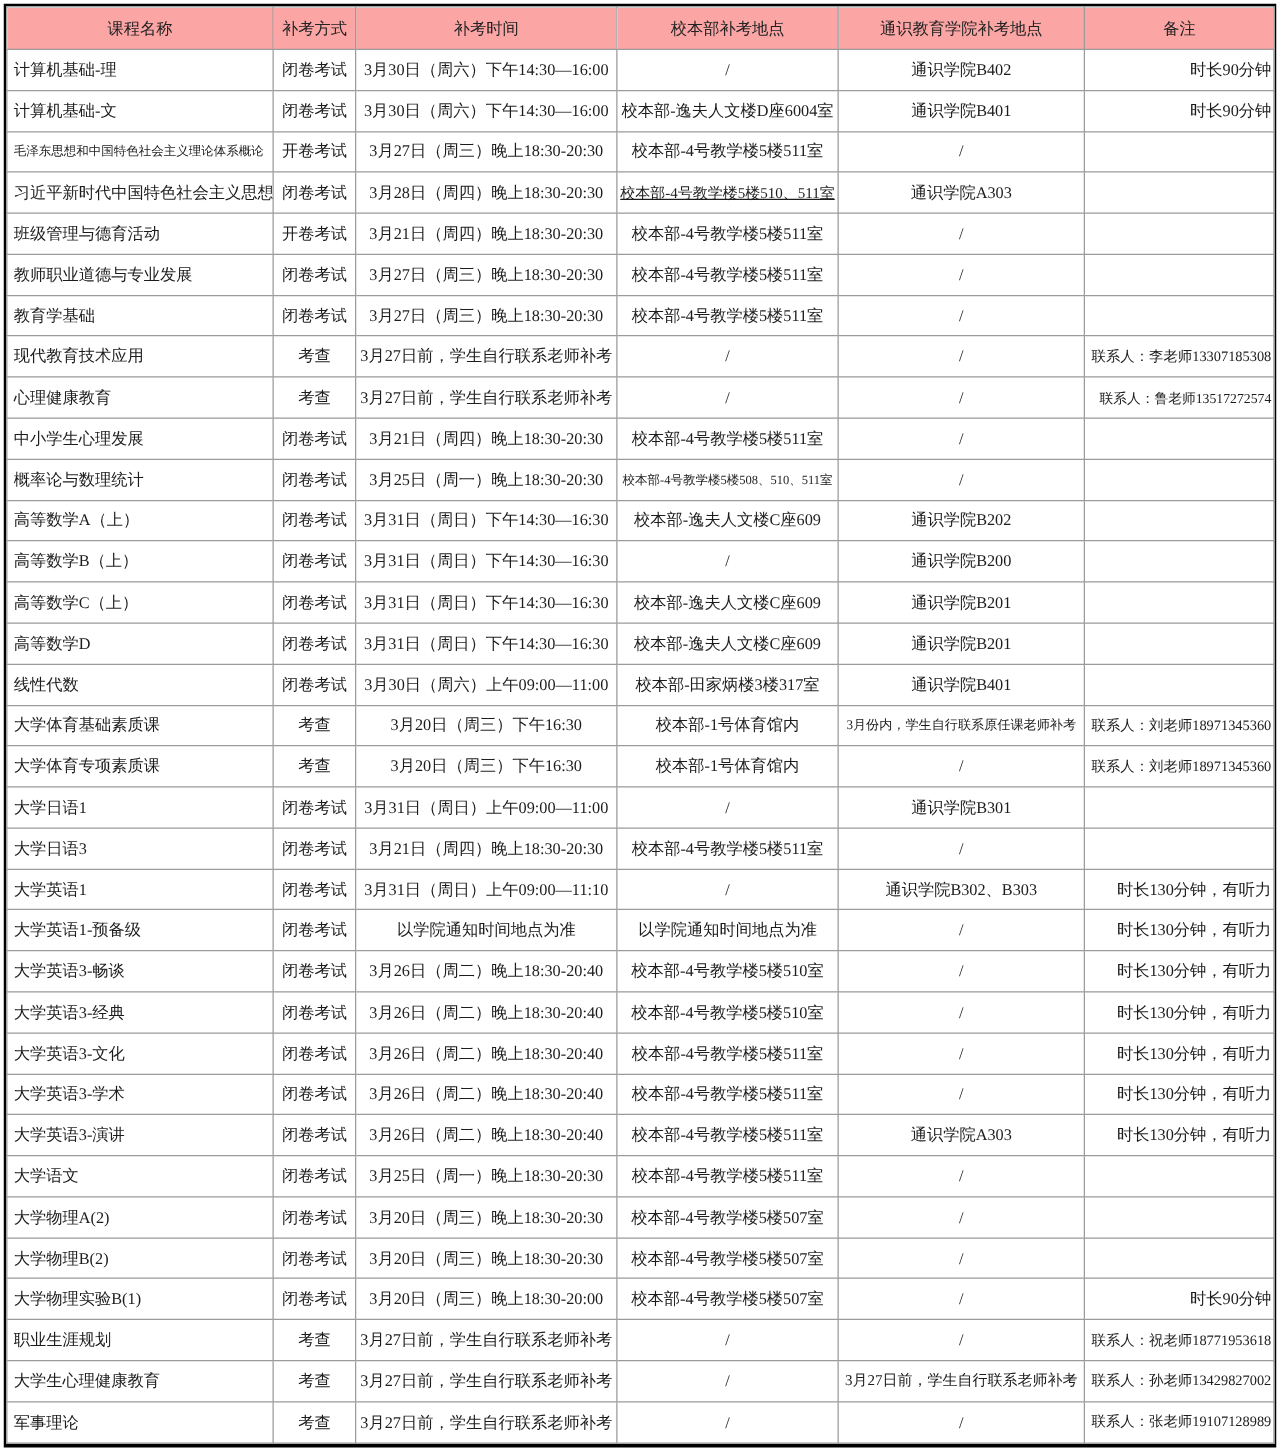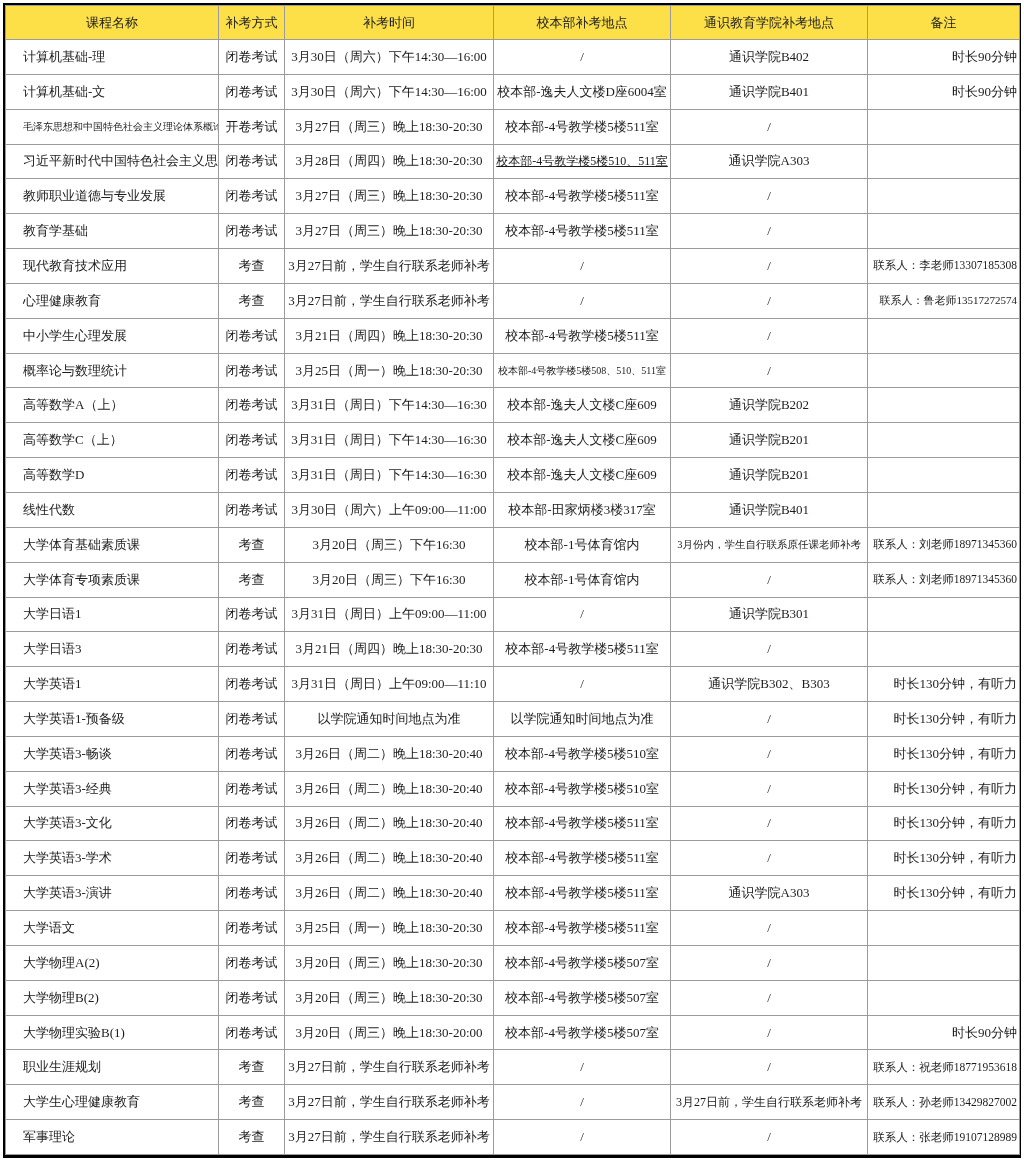--- a/index.html
+++ b/index.html
@@ -28,7 +28,7 @@
     color:#1c1c1c;
   }
   table.exam thead th{
-    background:#fde047;
+    background:#fca5a5;
     height:33px;
     font-size:13px;
     color:#222;

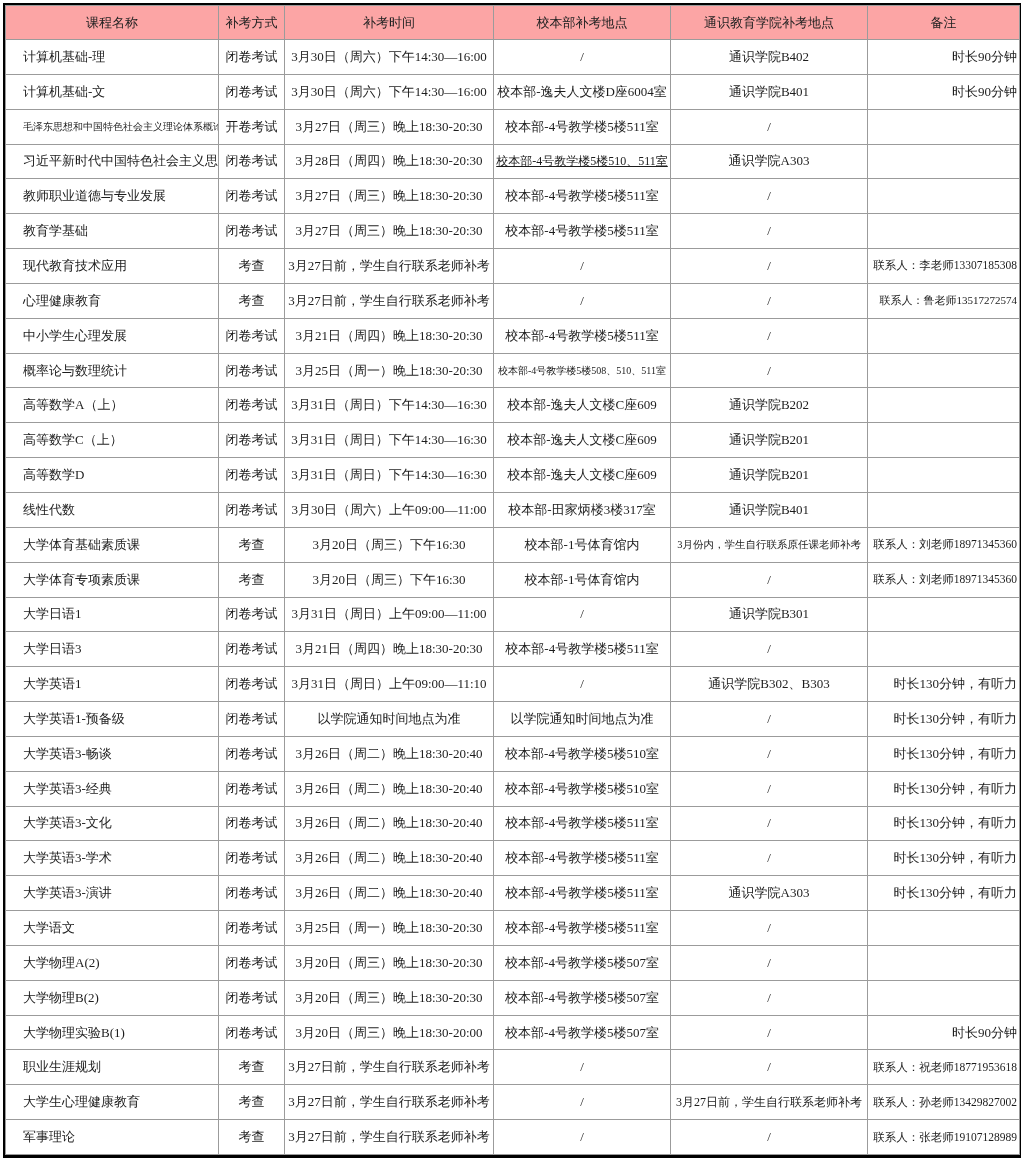--- a/index.html
+++ b/index.html
@@ -33,7 +33,7 @@
     font-size:13px;
     color:#222;
   }
-  table.exam td.col0{text-align:left;padding-left:17px;}
+  table.exam td.col0{text-align:left;padding-left:5px;}
   table.exam td.col5{text-align:right;padding-left:4px;}
   
   col.c0{width:213px}

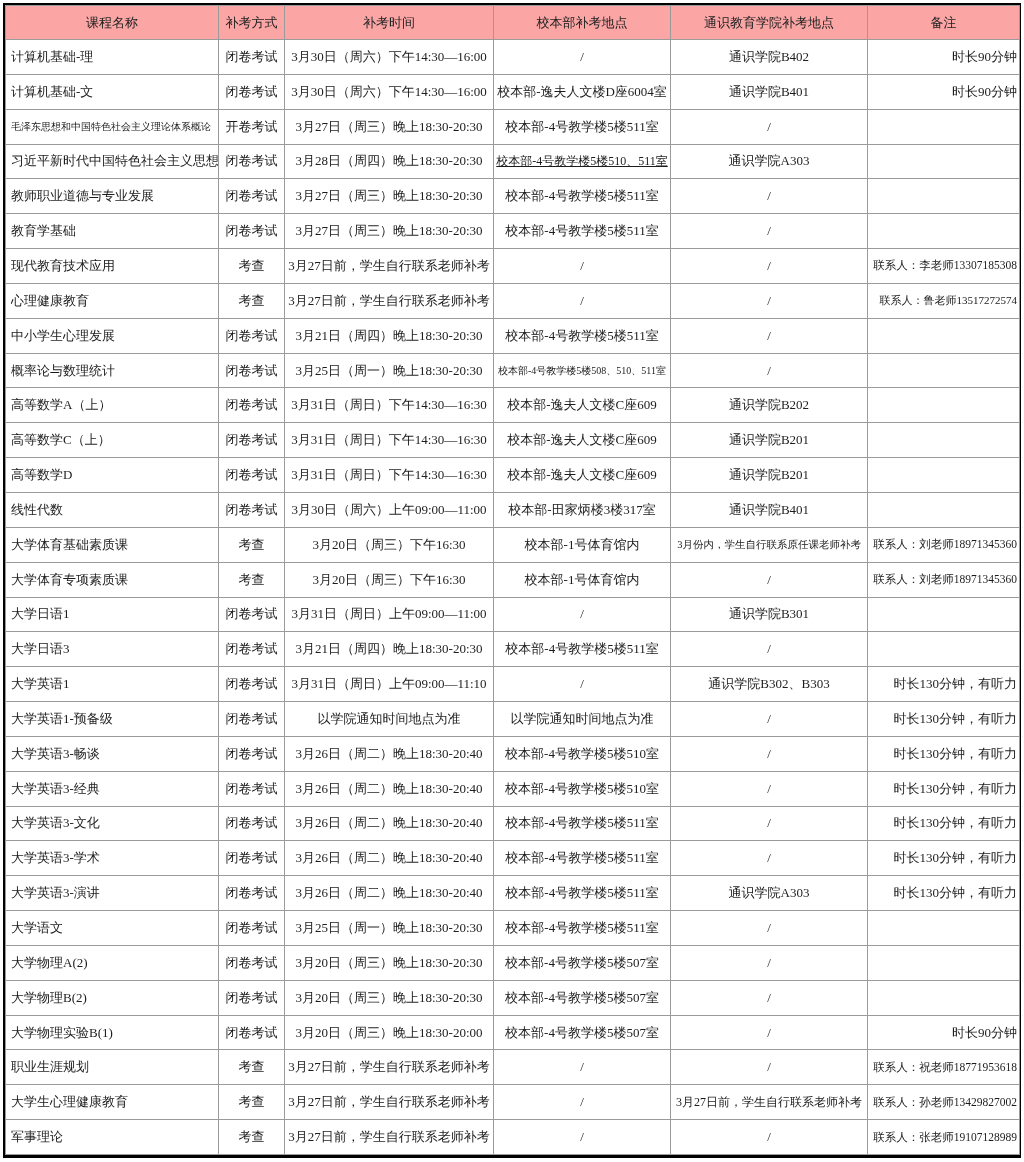--- a/index.html
+++ b/index.html
@@ -100,6 +100,14 @@
           <td class="col5"></td>
         </tr>
         <tr>
+          <td class="col0">班级管理与德育活动</td>
+          <td class="col1">开卷考试</td>
+          <td class="col2">3月21日（周四）晚上18:30-20:30</td>
+          <td class="col3">校本部-4号教学楼5楼511室</td>
+          <td class="col4">/</td>
+          <td class="col5"></td>
+        </tr>
+        <tr>
           <td class="col0">教师职业道德与专业发展</td>
           <td class="col1">闭卷考试</td>
           <td class="col2">3月27日（周三）晚上18:30-20:30</td>

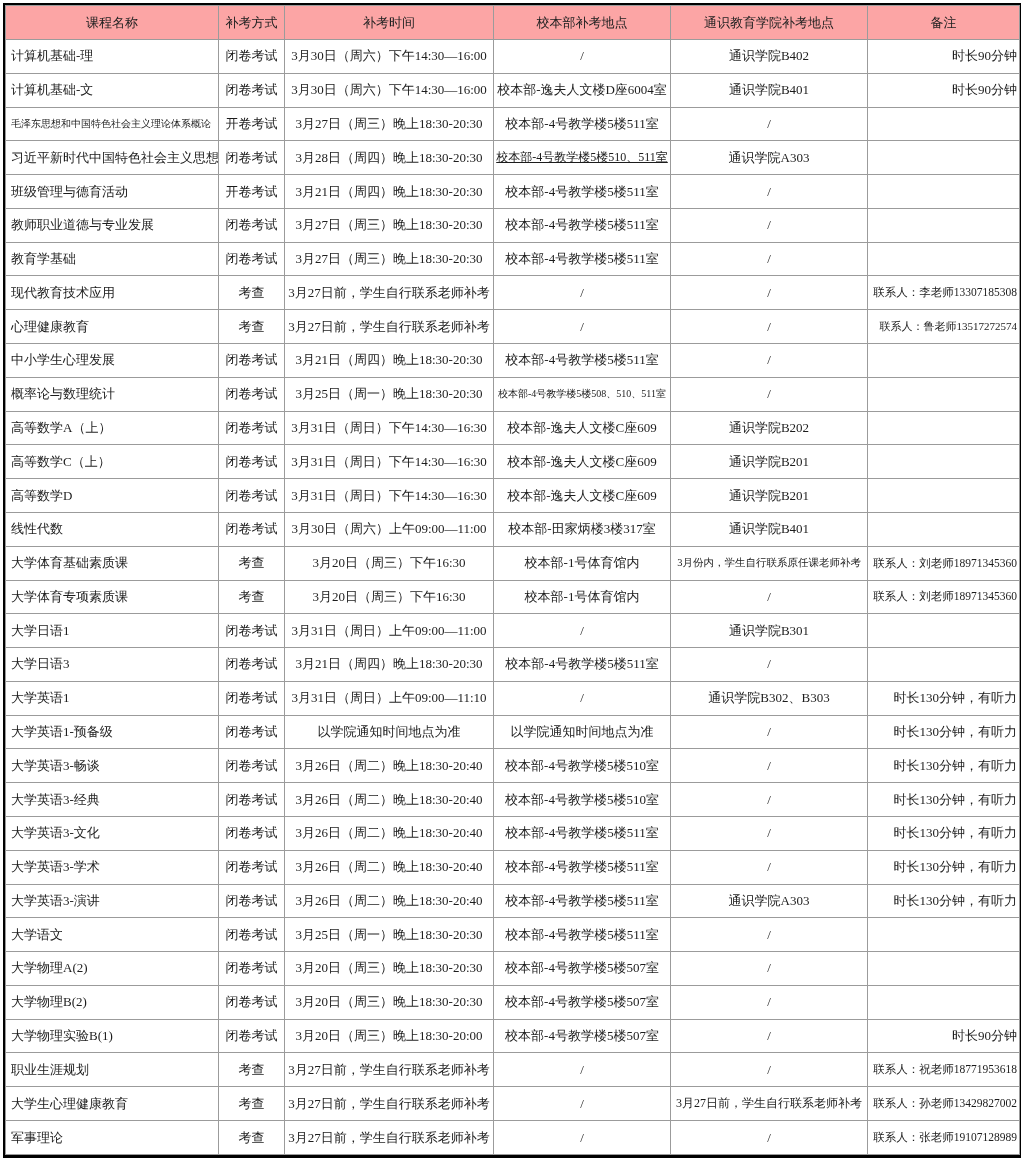--- a/index.html
+++ b/index.html
@@ -164,6 +164,14 @@
           <td class="col5"></td>
         </tr>
         <tr>
+          <td class="col0">高等数学B（上）</td>
+          <td class="col1">闭卷考试</td>
+          <td class="col2">3月31日（周日）下午14:30—16:30</td>
+          <td class="col3">/</td>
+          <td class="col4">通识学院B200</td>
+          <td class="col5"></td>
+        </tr>
+        <tr>
           <td class="col0">高等数学C（上）</td>
           <td class="col1">闭卷考试</td>
           <td class="col2">3月31日（周日）下午14:30—16:30</td>

